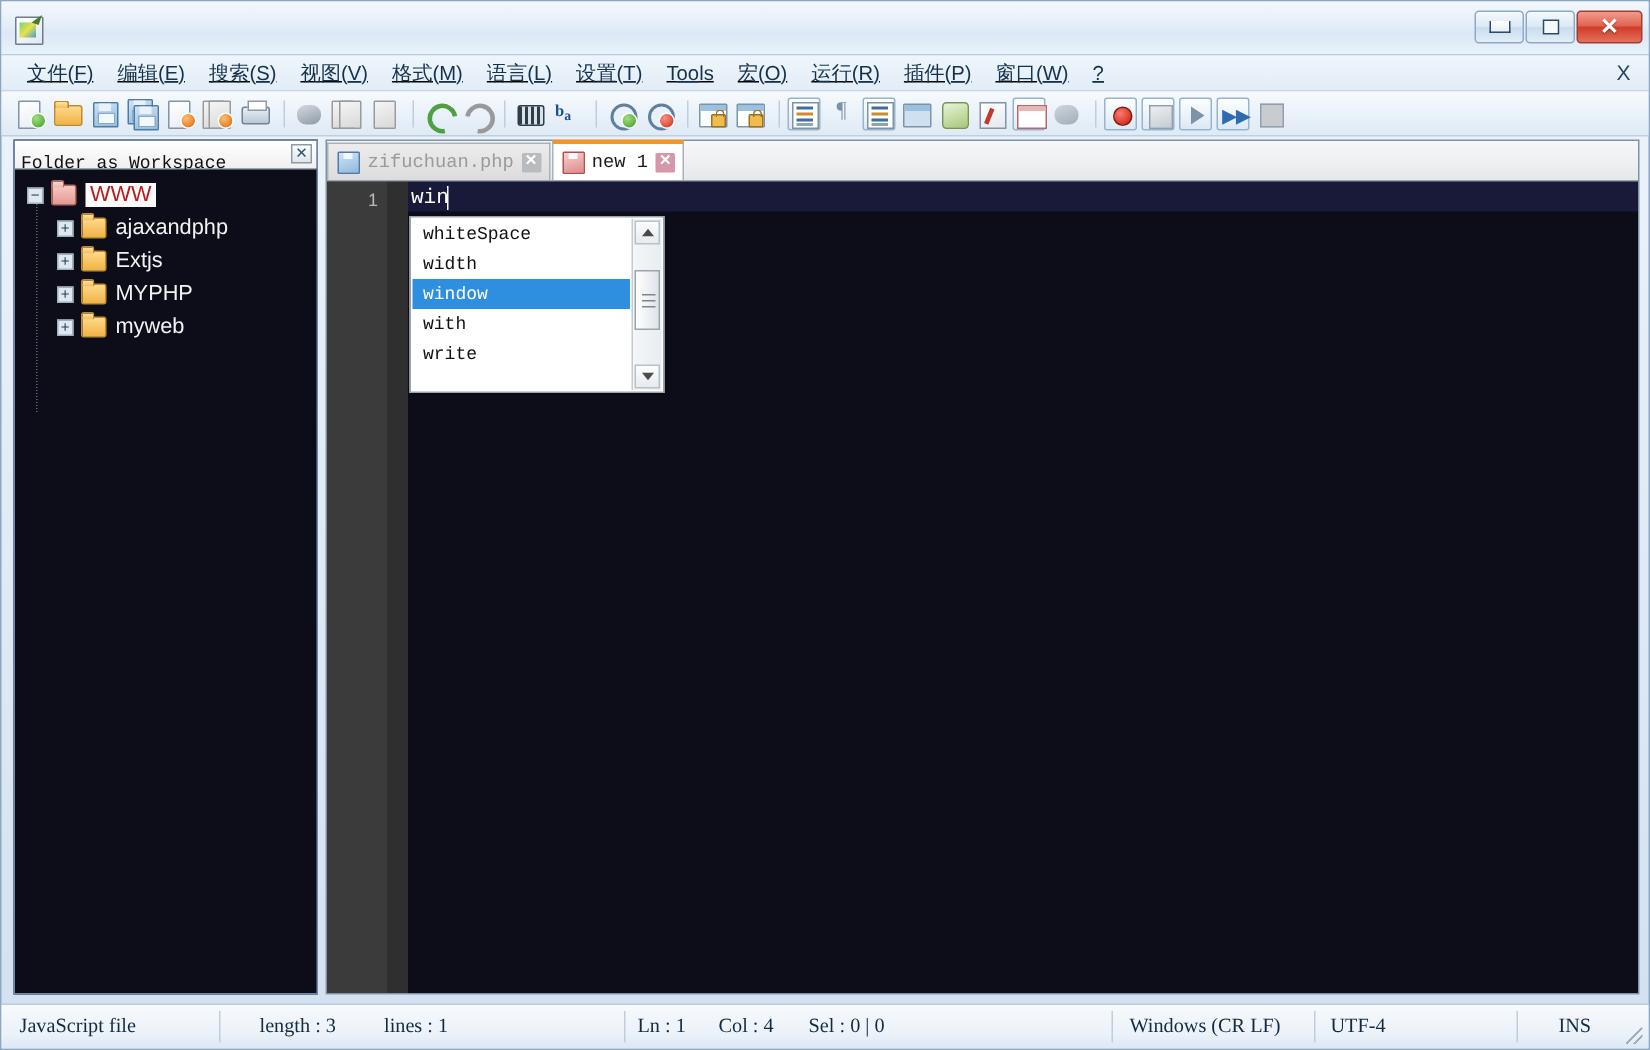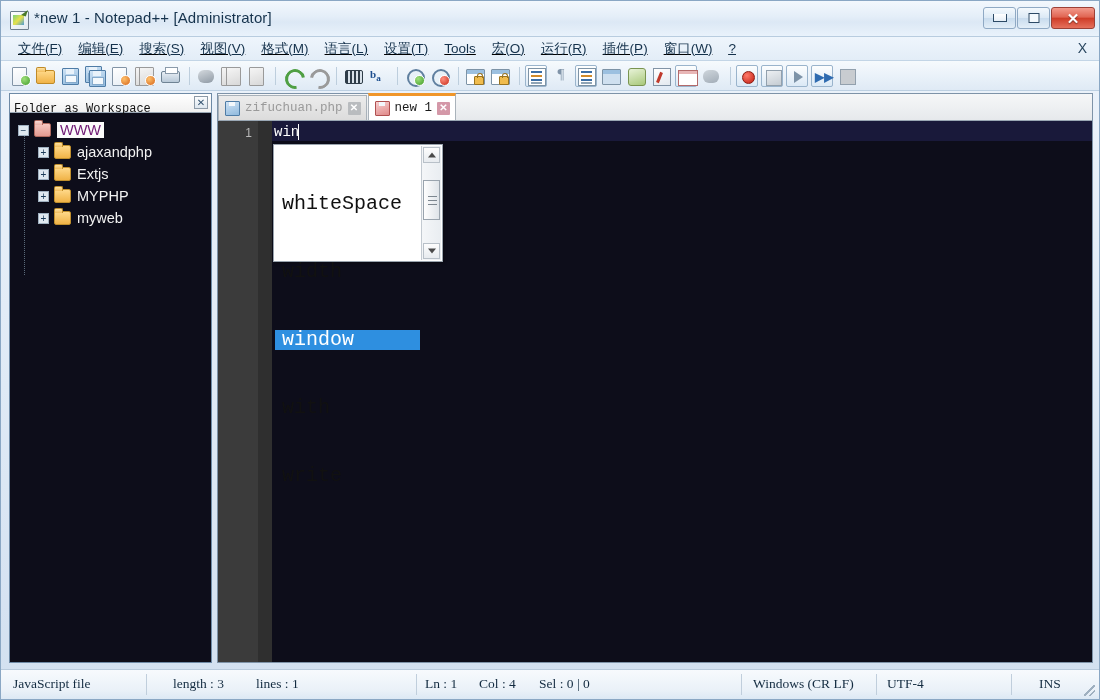--- a/index.html
+++ b/index.html
@@ -292,7 +292,6 @@
 
   <div class="titlebar">
     <div class="app-icon"></div>
-    <div class="title-text">*new 1 - Notepad++ [Administrator]</div>
     <div class="winbtns">
       <div class="wb">
         <span class="g min-g"></span>

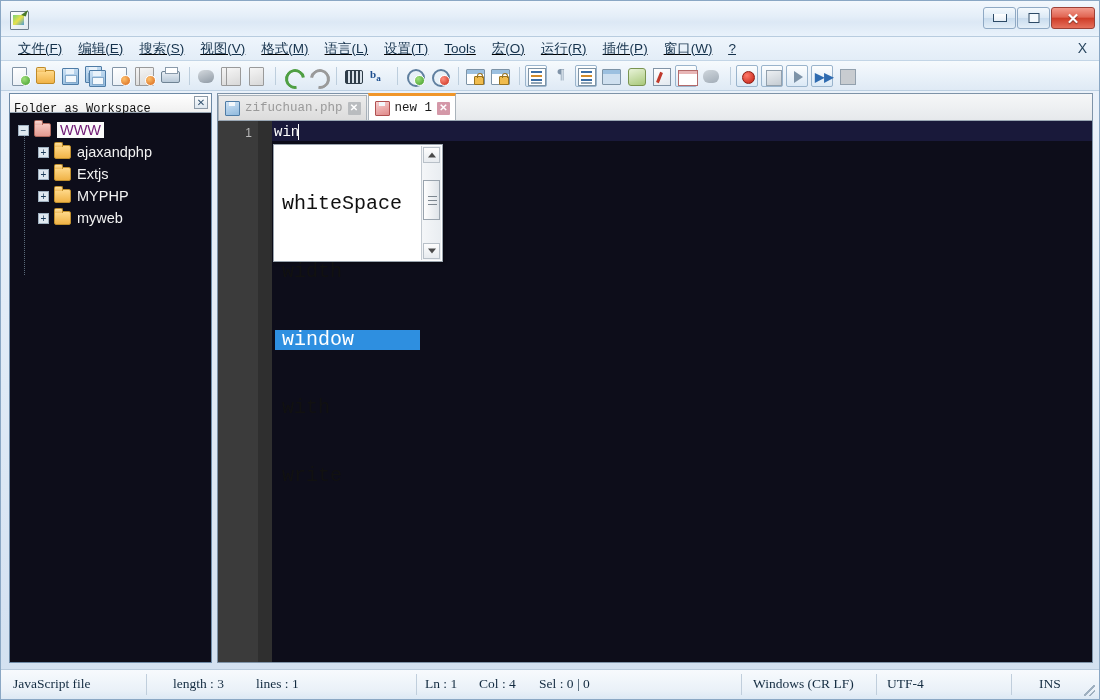--- a/index.html
+++ b/index.html
@@ -173,7 +173,7 @@
   .ficon.root{background:linear-gradient(180deg,#f6c8c2 0%,#e39a91 100%);border-color:#b06a60;}
   .ficon.root:before{background:linear-gradient(180deg,#fadcd7,#ecb0a7);border-color:#b06a60;}
   .tlabel{font-size:14.5px;color:#f2f2f2;white-space:nowrap;}
-  .tlabel.sel{background:#fbfbfb;color:#701a75;padding:0 3px;}
+  .tlabel.sel{background:#fbfbfb;color:#b91c1c;padding:0 3px;}
   .tline{position:absolute;left:14px;top:16px;width:1px;height:145px;
     background:repeating-linear-gradient(180deg,#5a6a7a 0 1px,transparent 1px 2px);}
   

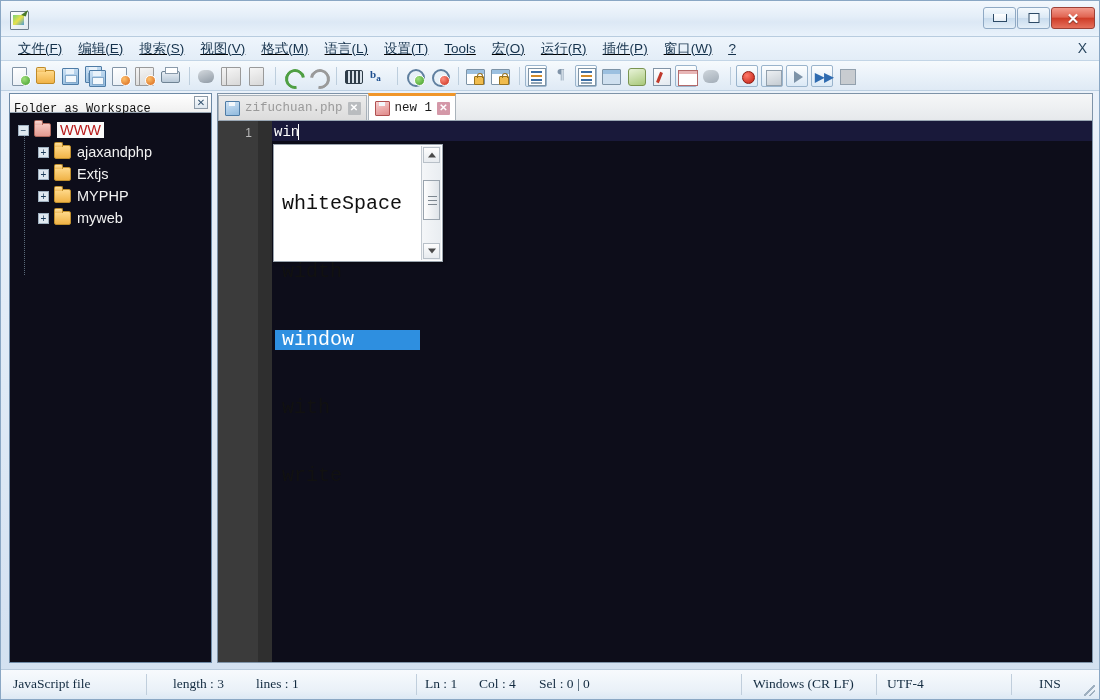--- a/index.html
+++ b/index.html
@@ -243,8 +243,8 @@
   }
   .ac-list{position:absolute;left:1px;top:1px;width:145px;}
   .ac-item{
-    height:20px;line-height:20px;padding-left:7px;font-size:20px;
-    font-family:"Liberation Mono",monospace;color:#111;white-space:nowrap;margin-top:48px;
+    height:20px;line-height:20px;padding-left:7px;font-size:12px;
+    font-family:"Liberation Mono",monospace;color:#111;white-space:nowrap;
   }
   .ac-item.sel{background:#2e8fe0;color:#ffffff;}
   .ac-sb{

